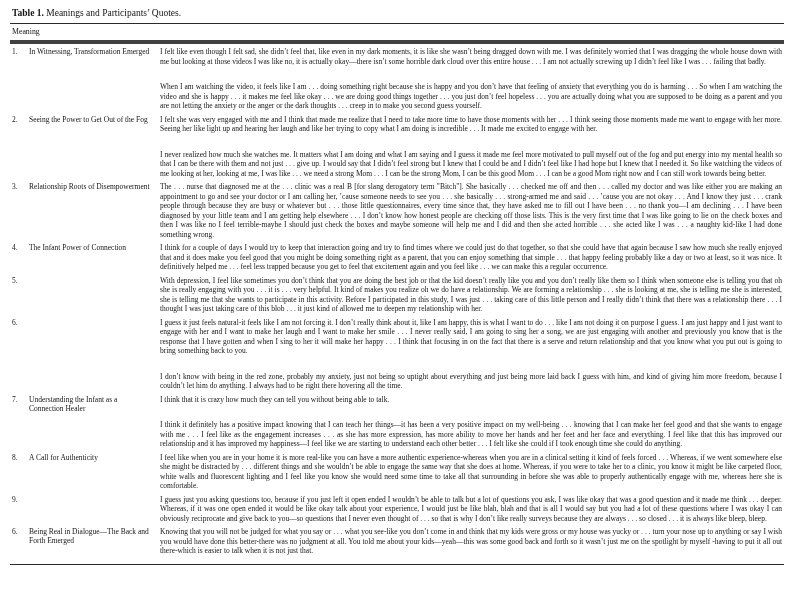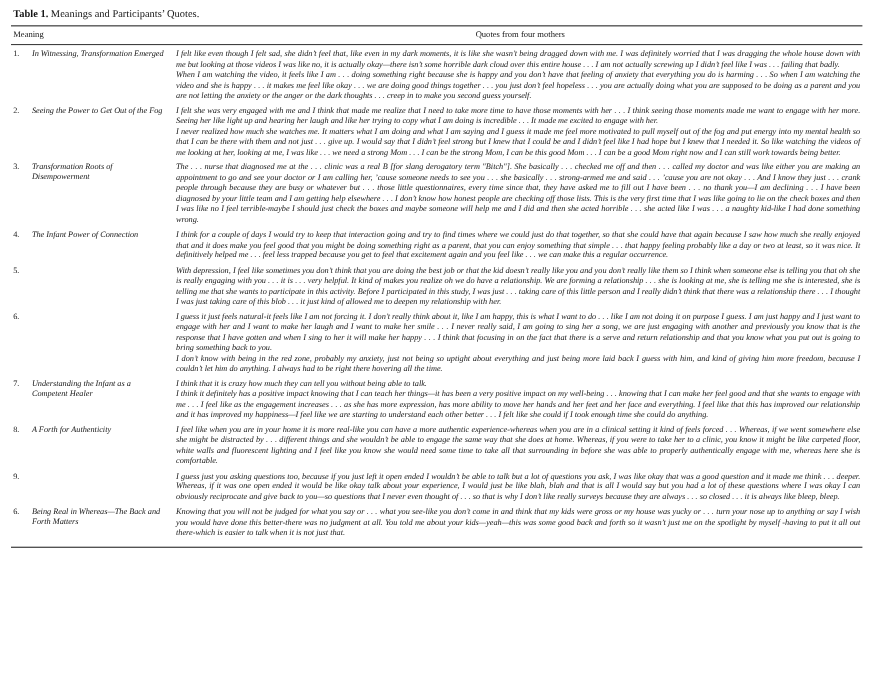--- a/index.html
+++ b/index.html
@@ -13,7 +13,7 @@
   .caption{font-size:9.5px;line-height:12px;margin:0 0 4px 2px;}
   .caption .cap-label{font-weight:bold;}
   .tbl{border-top:1.3px solid #2a2a2a;border-bottom:1.3px solid #2a2a2a;}
-  .hdr{display:grid;grid-template-columns:150px 1fr;border-bottom:1px solid #404040;
+  .hdr{display:grid;grid-template-columns:150px 1fr;border-bottom:4px solid #404040;
        font-size:7.8px;line-height:10px;padding:3px 0 3px 2px;}
   .hdr .h-quotes{text-align:center;}
   .body{padding:3px 0 4px 0;}

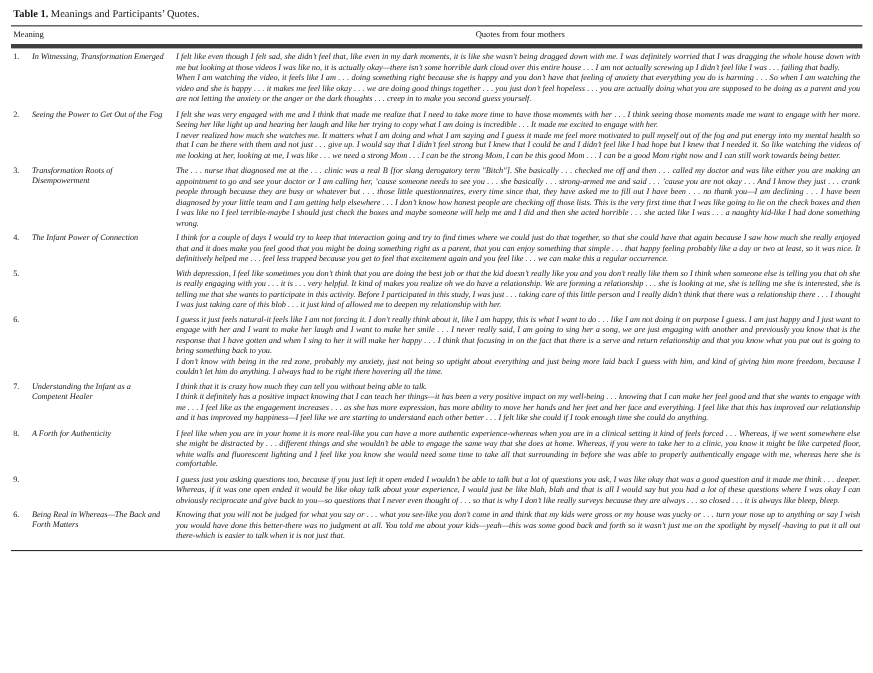--- a/index.html
+++ b/index.html
@@ -36,7 +36,6 @@
 
     <div class="hdr">
       <div class="h-meaning">Meaning</div>
-      <div class="h-quotes">Quotes from four mothers</div>
     </div>
 
     <div class="body">

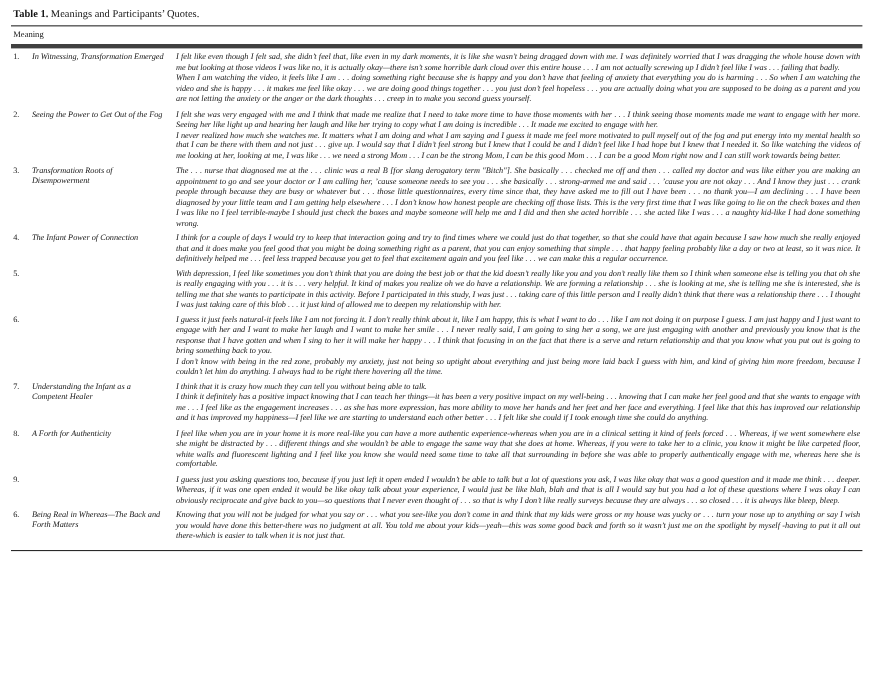--- a/index.html
+++ b/index.html
@@ -20,7 +20,7 @@
   .row{display:grid;grid-template-columns:150px 1fr;margin:0 0 4px 0;}
   .meaning{display:flex;font-size:7.5px;line-height:9.2px;padding-left:2px;}
   .meaning .num{width:17px;flex-shrink:0;}
-  .meaning .mtext{padding-right:10px;font-style:italic;}
+  .meaning .mtext{padding-right:10px;}
   .quotes{font-size:7.5px;line-height:9.5px;font-style:italic;text-align:justify;padding-right:2px;}
   .quotes p{margin:0;}
   .quotes p + p{margin-top:0;}

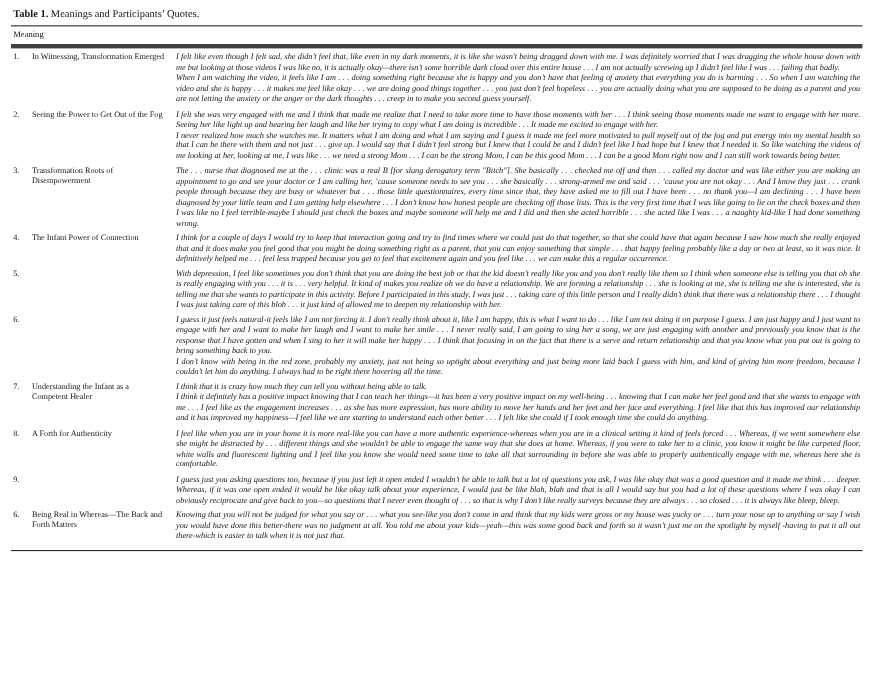--- a/index.html
+++ b/index.html
@@ -21,7 +21,7 @@
   .meaning{display:flex;font-size:7.5px;line-height:9.2px;padding-left:2px;}
   .meaning .num{width:17px;flex-shrink:0;}
   .meaning .mtext{padding-right:10px;}
-  .quotes{font-size:7.5px;line-height:9.5px;font-style:italic;text-align:justify;padding-right:2px;}
+  .quotes{font-size:7.5px;line-height:9.5px;text-align:justify;padding-right:2px;}
   .quotes p{margin:0;}
   .quotes p + p{margin-top:0;}
 </style>

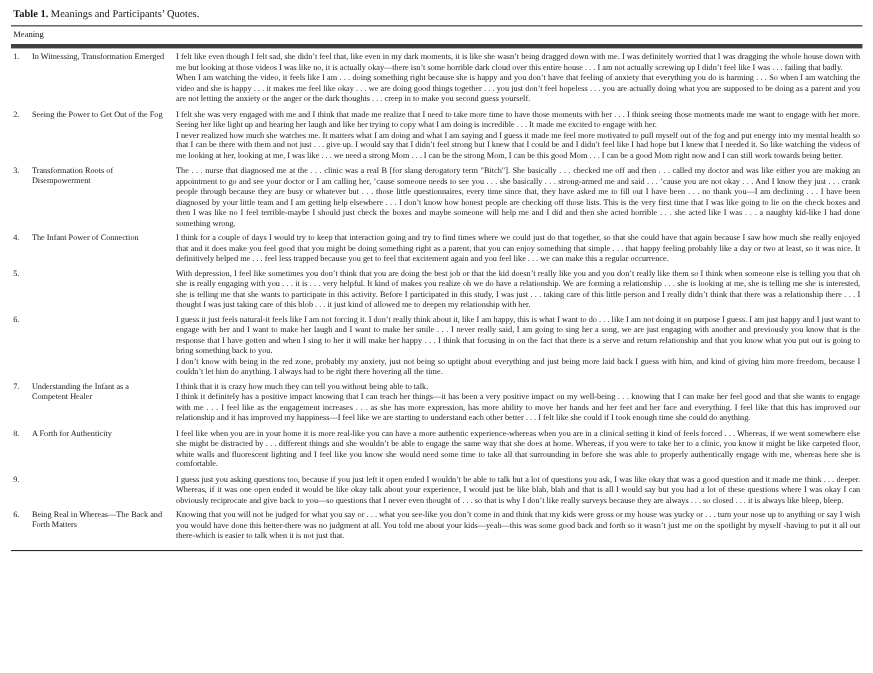--- a/index.html
+++ b/index.html
@@ -23,7 +23,7 @@
   .meaning .mtext{padding-right:10px;}
   .quotes{font-size:7.5px;line-height:9.5px;text-align:justify;padding-right:2px;}
   .quotes p{margin:0;}
-  .quotes p + p{margin-top:0;}
+  .quotes p + p{margin-top:16px;}
 </style>
 </head>
 <body>

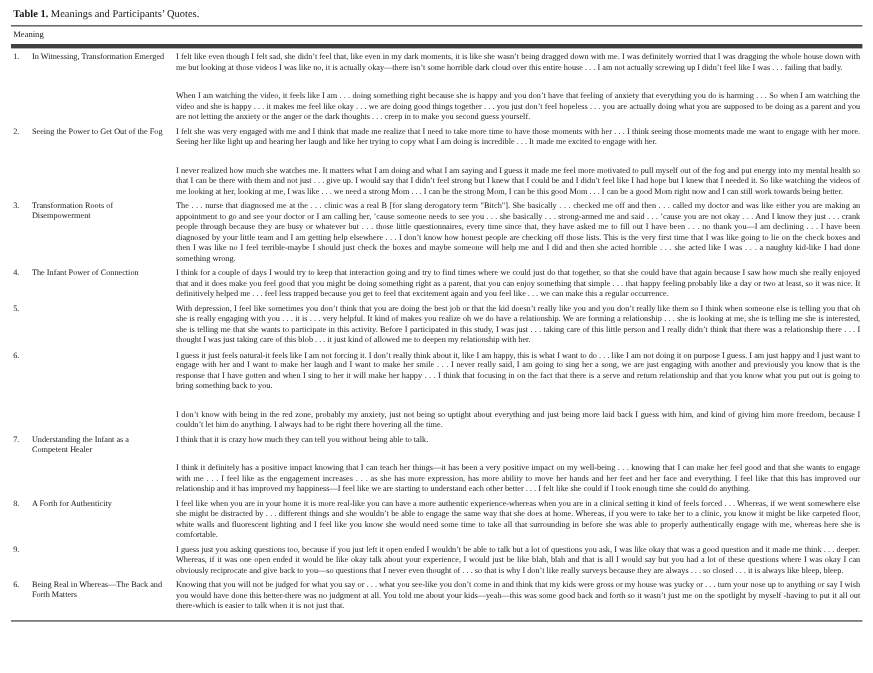--- a/index.html
+++ b/index.html
@@ -65,7 +65,7 @@
       <div class="row">
         <div class="meaning">
           <span class="num">3.</span>
-          <span class="mtext">Transformation Roots of Disempowerment</span>
+          <span class="mtext">Relationship Roots of Disempowerment</span>
         </div>
         <div class="quotes">
           <p>The . . . nurse that diagnosed me at the . . . clinic was a real B [for slang derogatory term "Bitch"]. She basically . . . checked me off and then . . . called my doctor and was like either you are making an appointment to go and see your doctor or I am calling her, ’cause someone needs to see you . . . she basically . . . strong-armed me and said . . . ’cause you are not okay . . . And I know they just . . . crank people through because they are busy or whatever but . . . those little questionnaires, every time since that, they have asked me to fill out I have been . . . no thank you—I am declining . . . I have been diagnosed by your little team and I am getting help elsewhere . . . I don’t know how honest people are checking off those lists. This is the very first time that I was like going to lie on the check boxes and then I was like no I feel terrible-maybe I should just check the boxes and maybe someone will help me and I did and then she acted horrible . . . she acted like I was . . . a naughty kid-like I had done something wrong.</p>

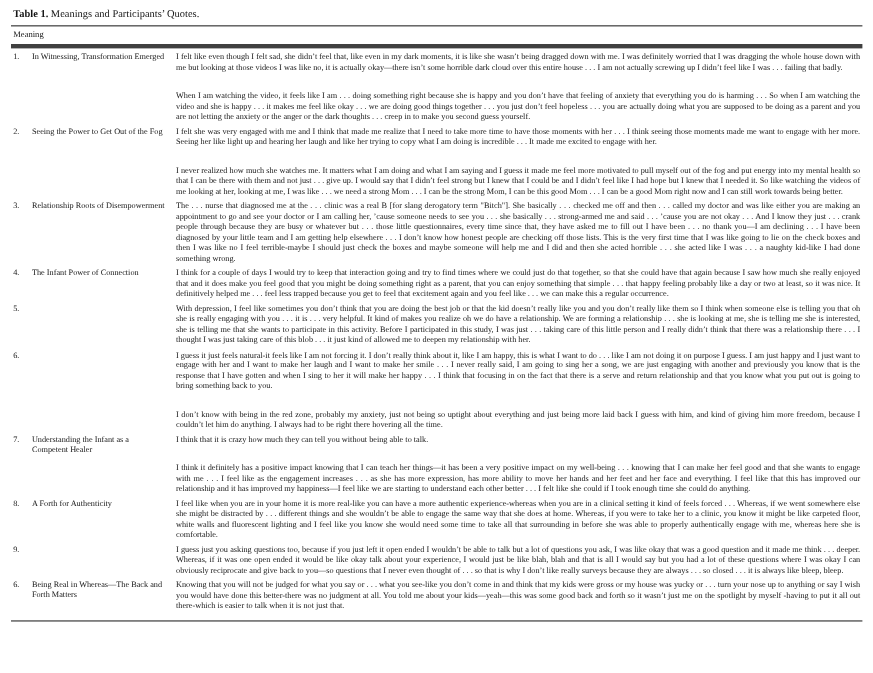--- a/index.html
+++ b/index.html
@@ -104,7 +104,7 @@
       <div class="row">
         <div class="meaning">
           <span class="num">7.</span>
-          <span class="mtext">Understanding the Infant as a Competent Healer</span>
+          <span class="mtext">Understanding the Infant as a Connection Healer</span>
         </div>
         <div class="quotes">
           <p>I think that it is crazy how much they can tell you without being able to talk.</p>

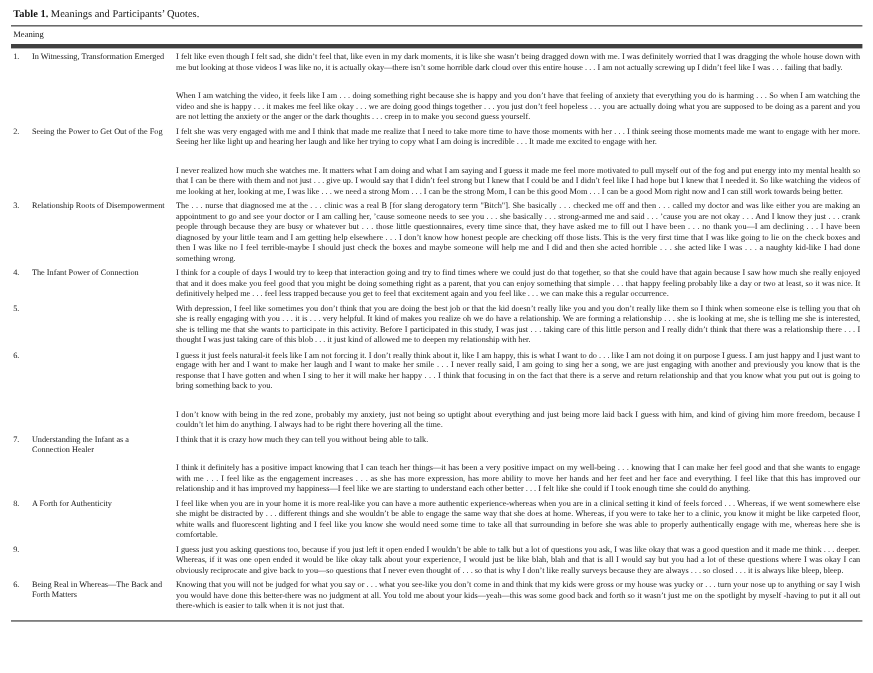--- a/index.html
+++ b/index.html
@@ -115,7 +115,7 @@
       <div class="row">
         <div class="meaning">
           <span class="num">8.</span>
-          <span class="mtext">A Forth for Authenticity</span>
+          <span class="mtext">A Call for Authenticity</span>
         </div>
         <div class="quotes">
           <p>I feel like when you are in your home it is more real-like you can have a more authentic experience-whereas when you are in a clinical setting it kind of feels forced . . . Whereas, if we went somewhere else she might be distracted by . . . different things and she wouldn’t be able to engage the same way that she does at home. Whereas, if you were to take her to a clinic, you know it might be like carpeted floor, white walls and fluorescent lighting and I feel like you know she would need some time to take all that surrounding in before she was able to properly authentically engage with me, whereas here she is comfortable.</p>

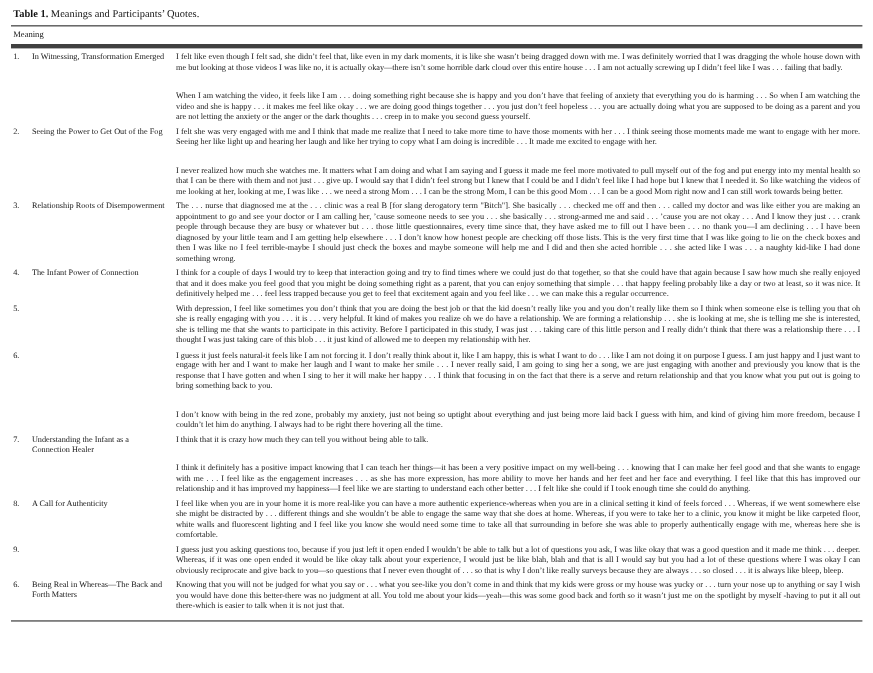--- a/index.html
+++ b/index.html
@@ -134,7 +134,7 @@
       <div class="row">
         <div class="meaning">
           <span class="num">6.</span>
-          <span class="mtext">Being Real in Whereas—The Back and Forth Matters</span>
+          <span class="mtext">Being Real in Dialogue—The Back and Forth Emerged</span>
         </div>
         <div class="quotes">
           <p>Knowing that you will not be judged for what you say or . . . what you see-like you don’t come in and think that my kids were gross or my house was yucky or . . . turn your nose up to anything or say I wish you would have done this better-there was no judgment at all. You told me about your kids—yeah—this was some good back and forth so it wasn’t just me on the spotlight by myself -having to put it all out there-which is easier to talk when it is not just that.</p>

